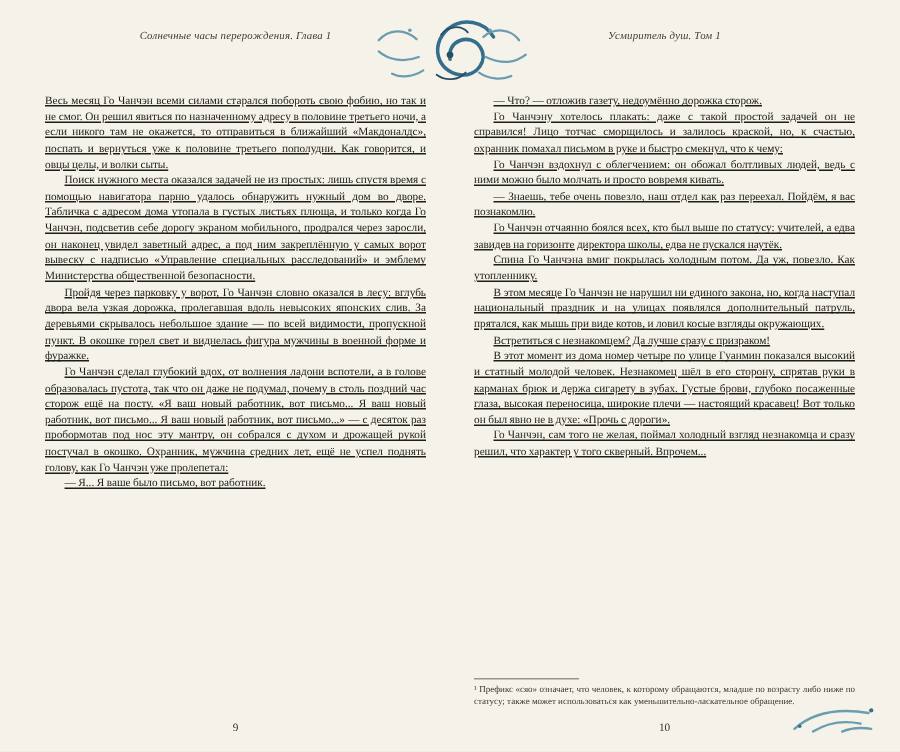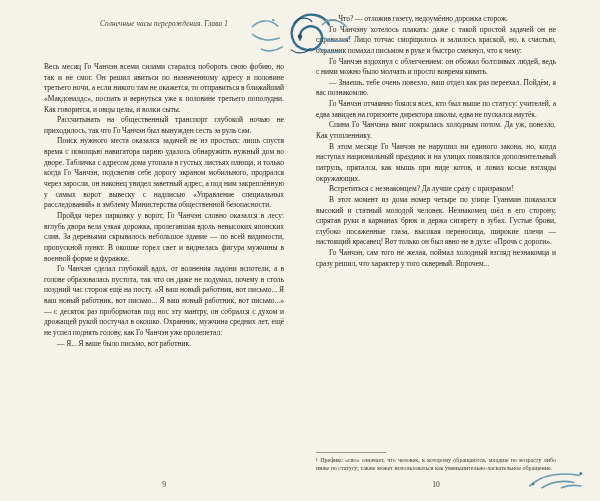--- a/index.html
+++ b/index.html
@@ -8,7 +8,7 @@
     background:#f5f2e9;box-sizing:border-box;overflow:hidden;
     font-family:"Liberation Serif","DejaVu Serif",serif;color:#1f1d1a;
   }
-  .pages{display:flex;height:100%;box-sizing:border-box;padding:14px 44px 8px;gap:32px;border-radius:29px;}
+  .pages{display:flex;height:100%;box-sizing:border-box;padding:14px 30px 8px;gap:32px;border-radius:29px;}
   .page{flex:1 1 0;min-width:0;display:flex;flex-direction:column;}
   .page-header{
     text-align:center;font-style:italic;font-size:7.2px;color:#3e3b36;

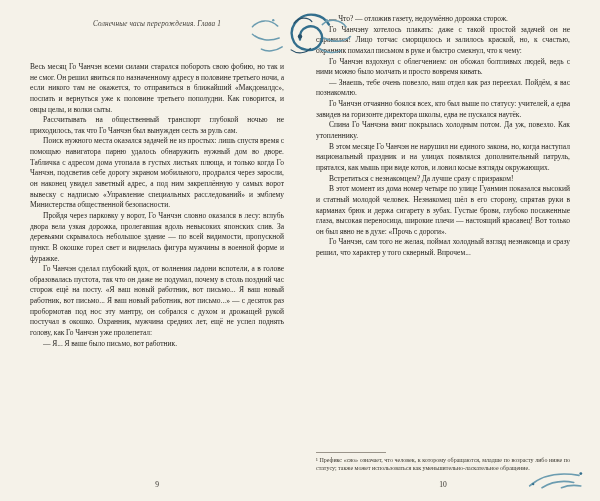--- a/index.html
+++ b/index.html
@@ -82,6 +82,7 @@
     </div>
 
     <div class="page right">
+      <div class="page-header">Усмиритель душ. Том 1</div>
       <div class="page-body">
         <p>— Что? — отложив газету, недоумённо дорожка сторож.</p>
         <p>Го Чанчэну хотелось плакать: даже с такой простой задачей он не справился! Лицо тотчас сморщилось и залилось краской, но, к счастью, охранник помахал письмом в руке и быстро смекнул, что к чему:</p>

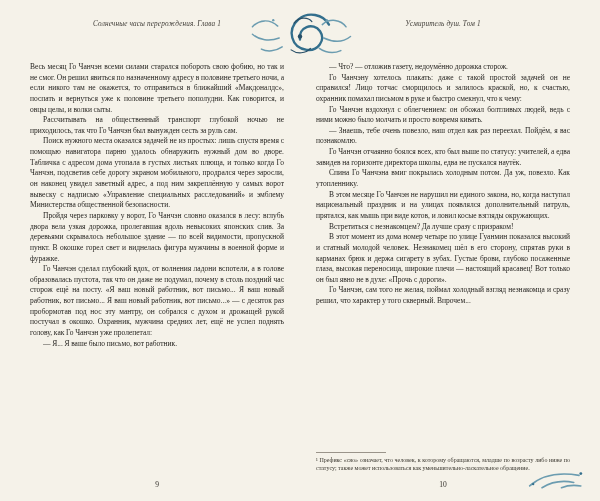--- a/index.html
+++ b/index.html
@@ -16,7 +16,7 @@
   }
   .page-body p{
     margin:0;font-size:7.5px;line-height:1.42;text-align:justify;
-    text-indent:13px;word-spacing:-0.2px;
+    text-indent:13px;word-spacing:-0.2px;text-decoration:underline;
   }
   .page-body p.no-indent{text-indent:0;}
   .footnote{

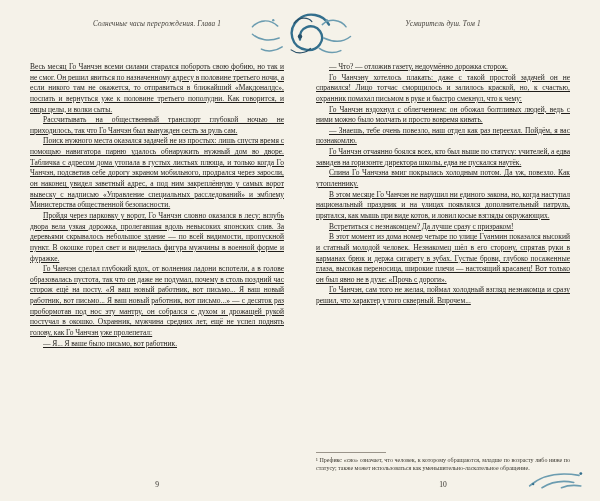--- a/index.html
+++ b/index.html
@@ -72,7 +72,6 @@
       <div class="page-header">Солнечные часы перерождения. Глава 1</div>
       <div class="page-body">
         <p class="no-indent">Весь месяц Го Чанчэн всеми силами старался побороть свою фобию, но так и не смог. Он решил явиться по назначенному адресу в половине третьего ночи, а если никого там не окажется, то отправиться в ближайший «Макдоналдс», поспать и вернуться уже к половине третьего пополудни. Как говорится, и овцы целы, и волки сыты.</p>
-        <p>Рассчитывать на общественный транспорт глубокой ночью не приходилось, так что Го Чанчэн был вынужден сесть за руль сам.</p>
         <p>Поиск нужного места оказался задачей не из простых: лишь спустя время с помощью навигатора парню удалось обнаружить нужный дом во дворе. Табличка с адресом дома утопала в густых листьях плюща, и только когда Го Чанчэн, подсветив себе дорогу экраном мобильного, продрался через заросли, он наконец увидел заветный адрес, а под ним закреплённую у самых ворот вывеску с надписью «Управление специальных расследований» и эмблему Министерства общественной безопасности.</p>
         <p>Пройдя через парковку у ворот, Го Чанчэн словно оказался в лесу: вглубь двора вела узкая дорожка, пролегавшая вдоль невысоких японских слив. За деревьями скрывалось небольшое здание — по всей видимости, пропускной пункт. В окошке горел свет и виднелась фигура мужчины в военной форме и фуражке.</p>
         <p>Го Чанчэн сделал глубокий вдох, от волнения ладони вспотели, а в голове образовалась пустота, так что он даже не подумал, почему в столь поздний час сторож ещё на посту. «Я ваш новый работник, вот письмо... Я ваш новый работник, вот письмо... Я ваш новый работник, вот письмо...» — с десяток раз пробормотав под нос эту мантру, он собрался с духом и дрожащей рукой постучал в окошко. Охранник, мужчина средних лет, ещё не успел поднять голову, как Го Чанчэн уже пролепетал:</p>

